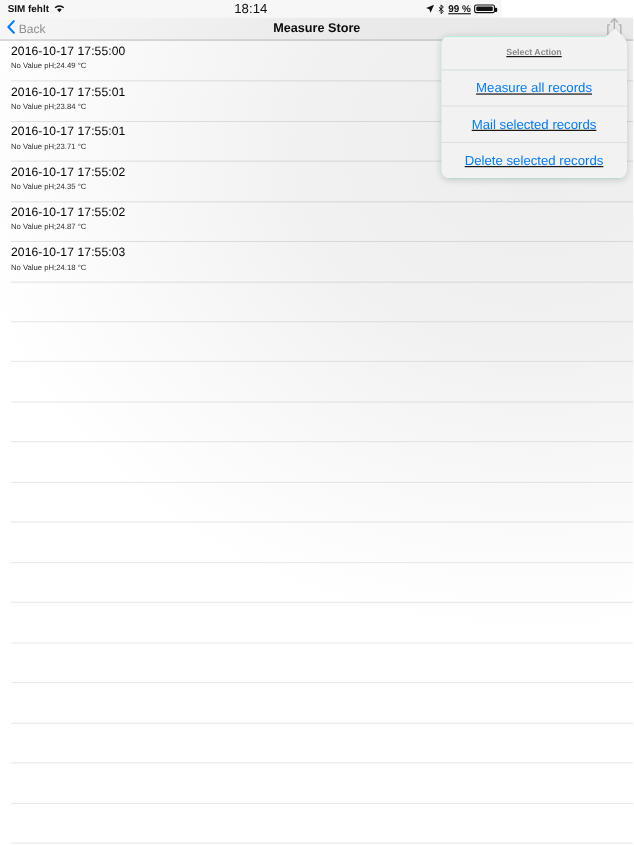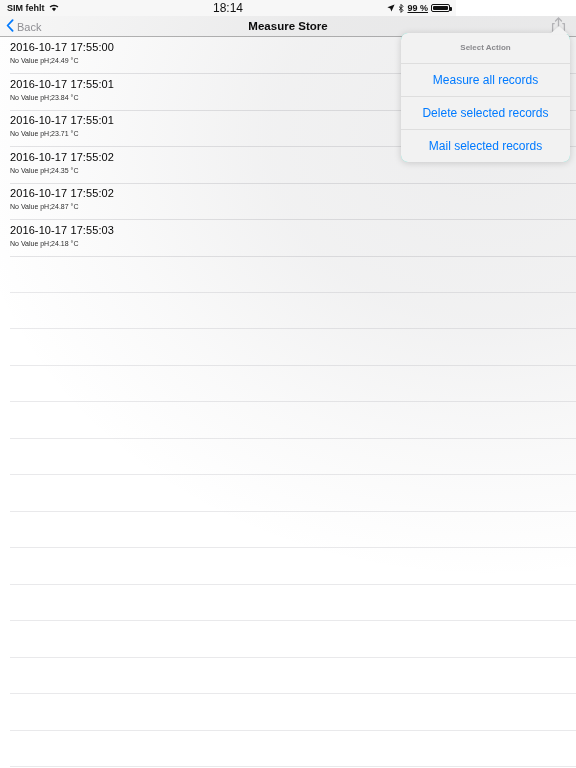--- a/index.html
+++ b/index.html
@@ -206,6 +206,7 @@
     box-shadow: 0 1px 7px rgba(0,0,0,0.17);
     overflow: hidden;
     z-index: 20;
+    text-decoration: underline;
   }
   #popover-arrow {
     position: absolute;

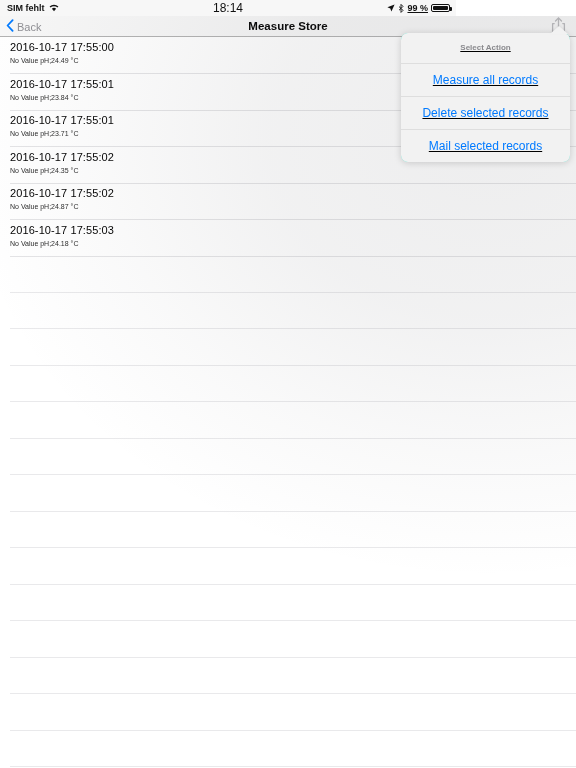--- a/index.html
+++ b/index.html
@@ -364,8 +364,8 @@
     <div class="popover-header">Select Action</div>
     <div id="popover-items">
         <div class="popover-item">Measure all records</div>
+        <div class="popover-item">Mail selected records</div>
         <div class="popover-item">Delete selected records</div>
-        <div class="popover-item">Mail selected records</div>
       </div>
   </div>
 

